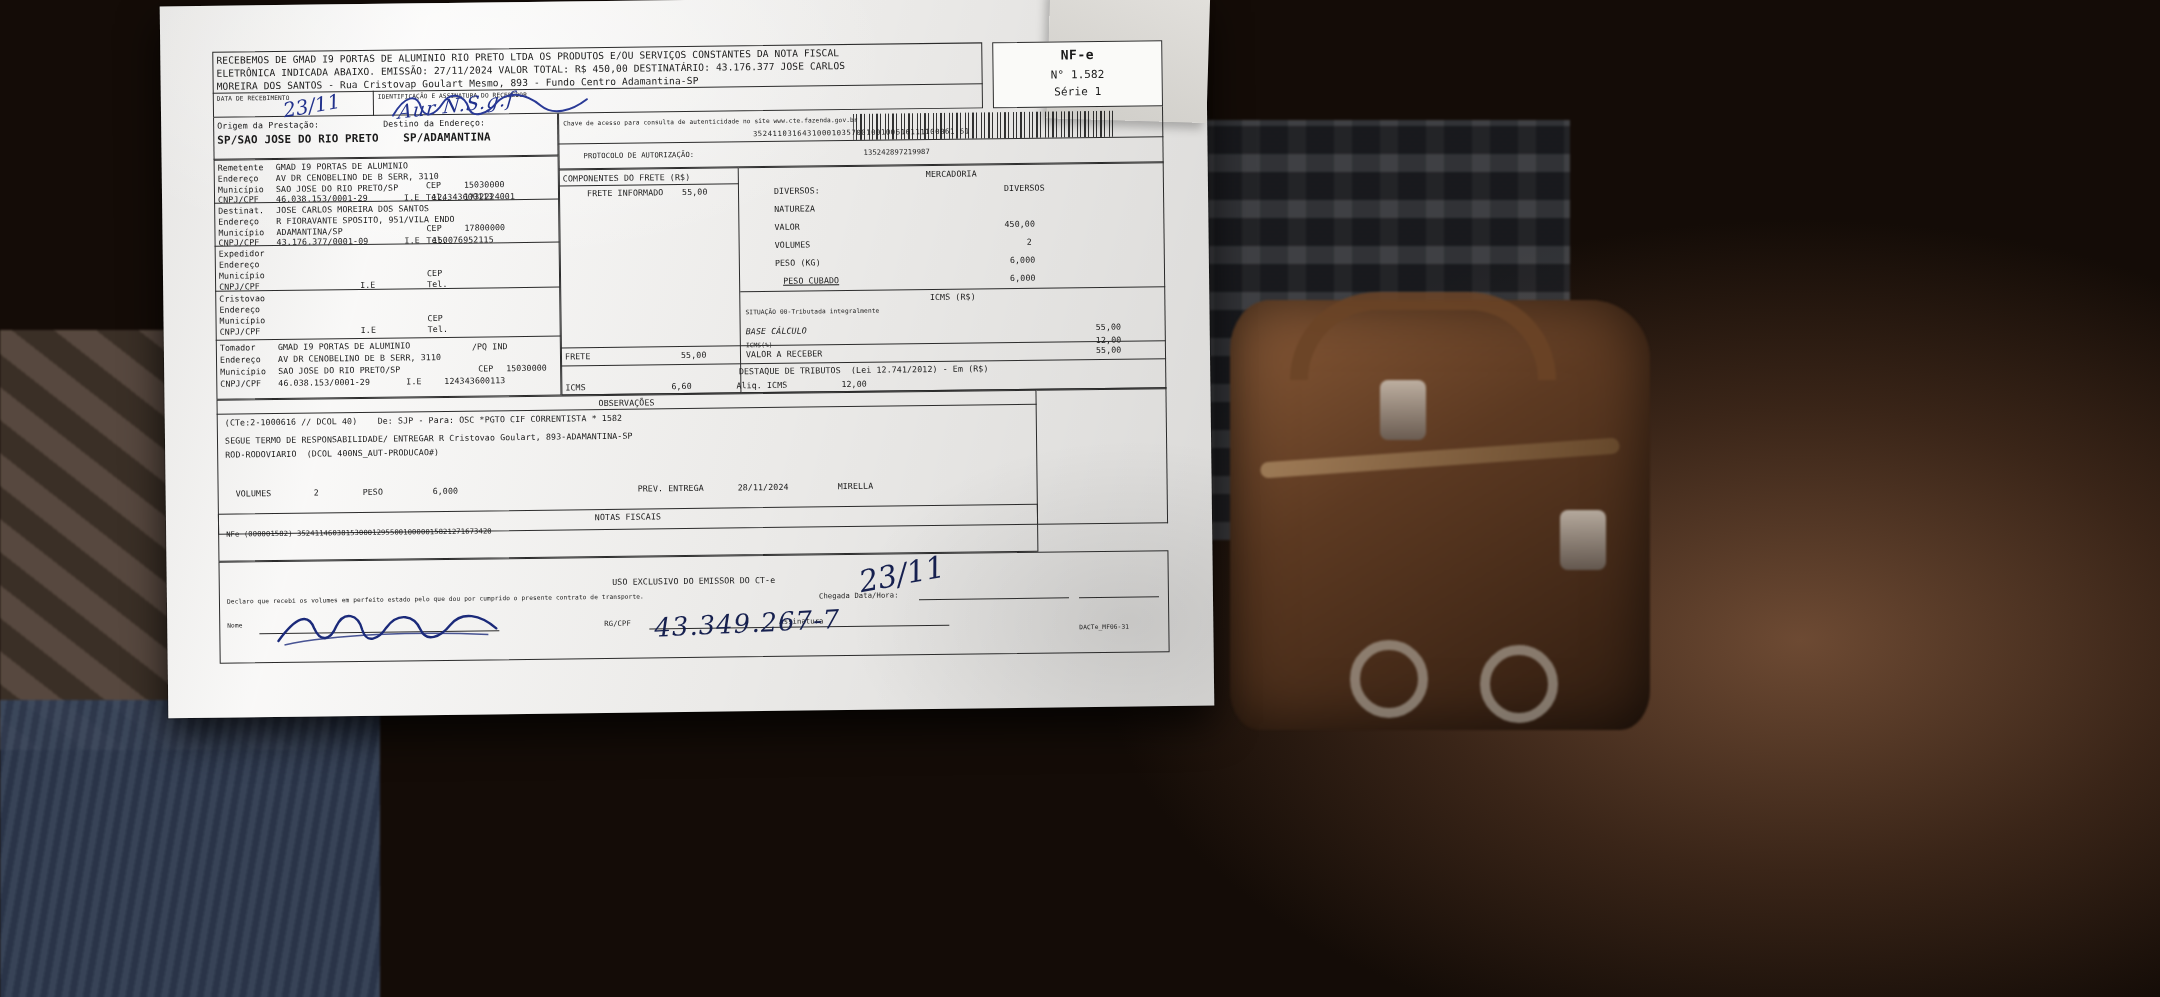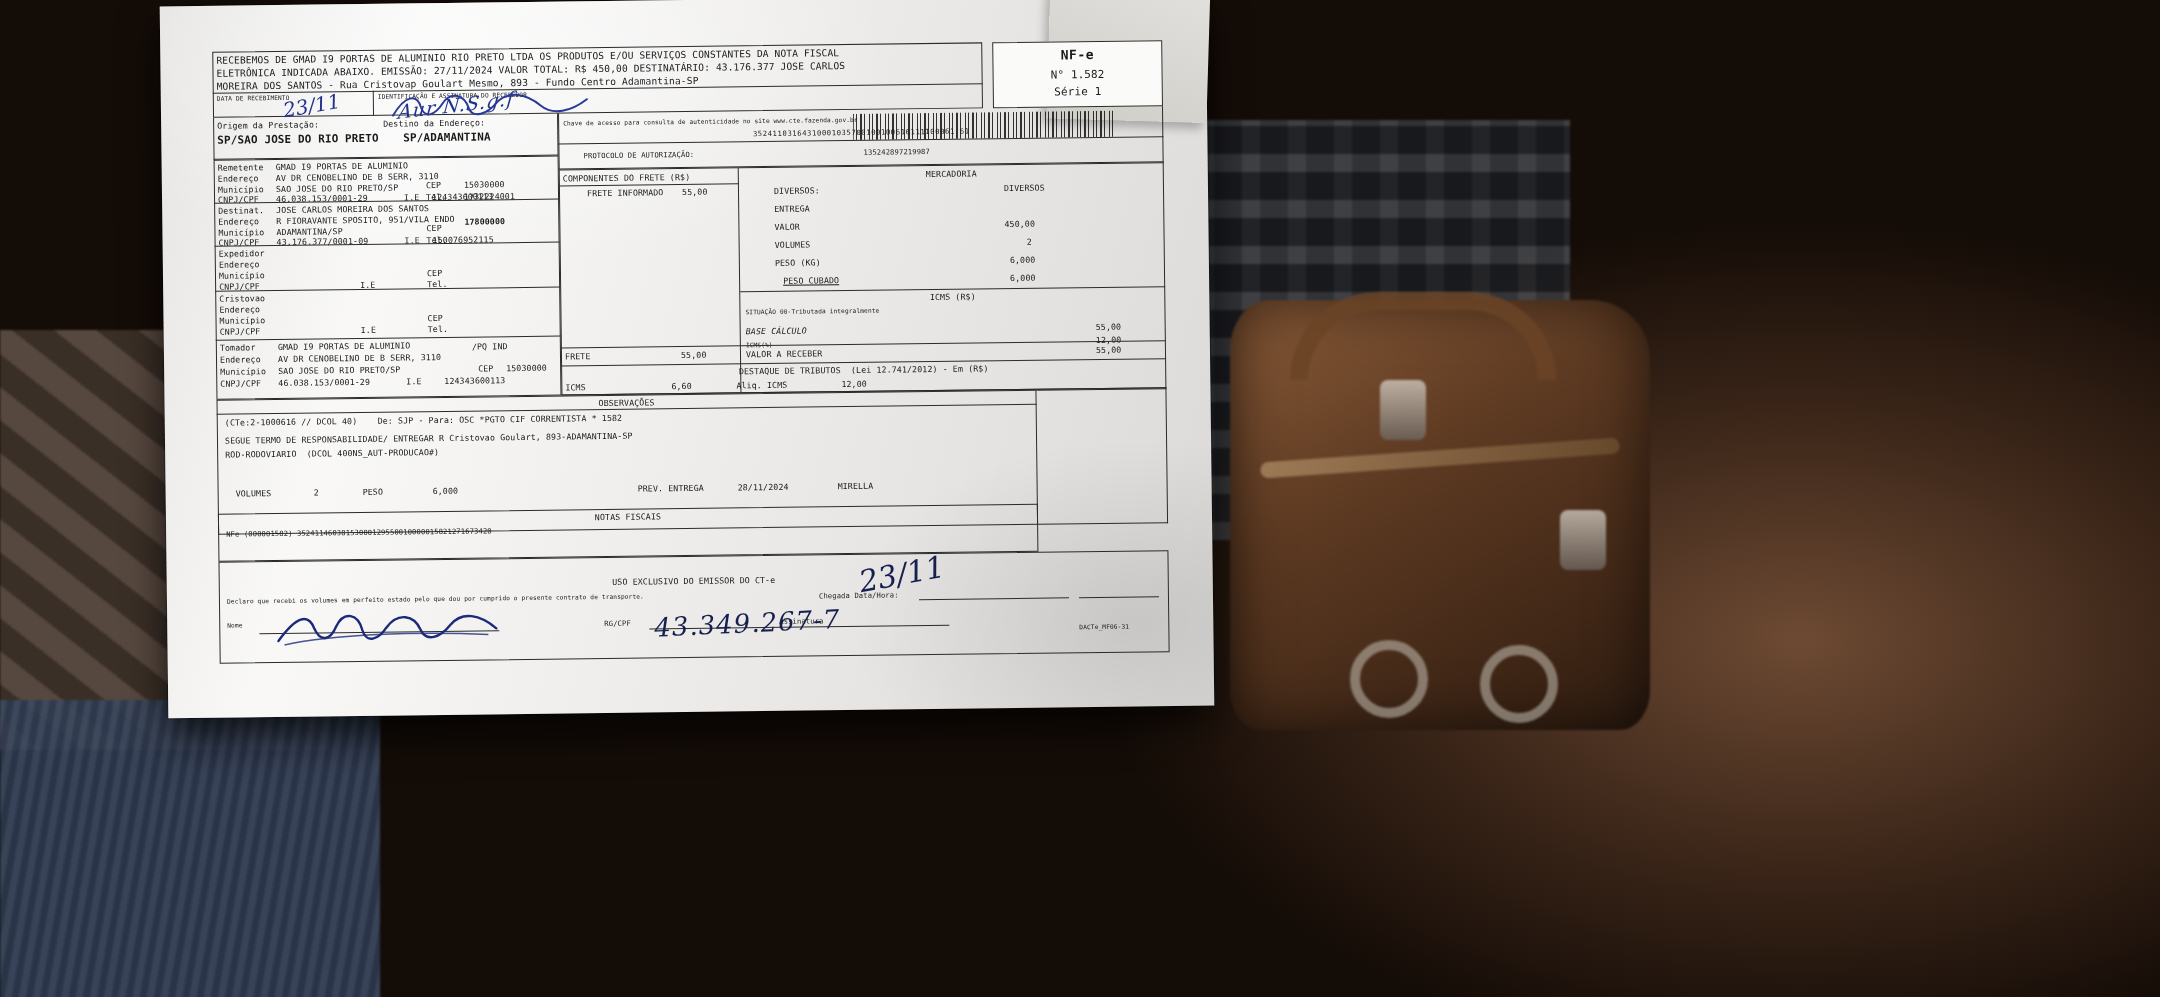--- a/index.html
+++ b/index.html
@@ -197,7 +197,7 @@
       <div class="t lbl c" style="left:525px;top:126px;width:425px;">MERCADORIA</div>
       <div class="t lbl" style="left:560px;top:141px;">DIVERSOS:</div>
       <div class="t lbl" style="left:790px;top:141px;">DIVERSOS</div>
-      <div class="t lbl" style="left:560px;top:159px;">ENTREGA</div>
+      <div class="t lbl" style="left:560px;top:159px;">NATUREZA</div>
       <div class="t lbl" style="left:560px;top:177px;">VALOR</div>
       <div class="t lbl" style="left:790px;top:177px;">450,00</div>
       <div class="t lbl" style="left:560px;top:195px;">VOLUMES</div>

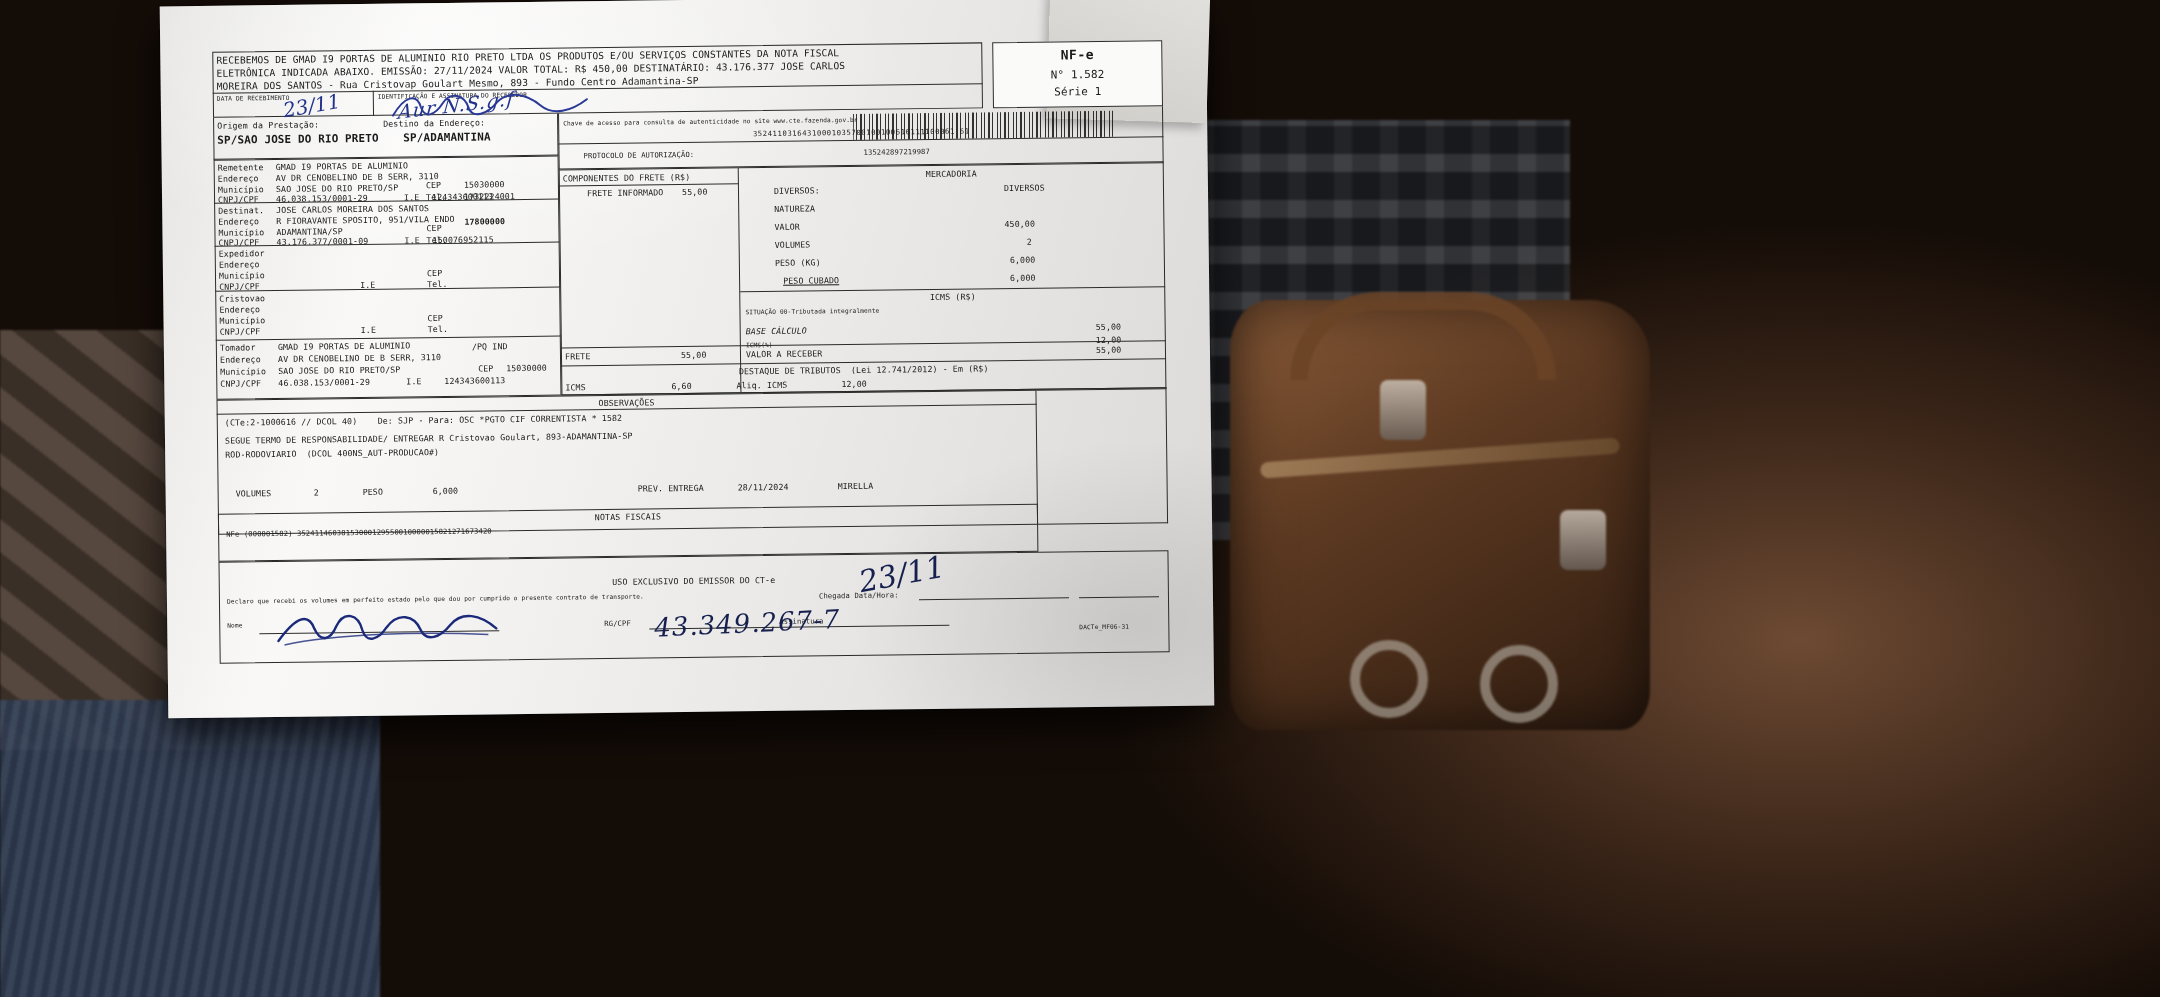--- a/index.html
+++ b/index.html
@@ -151,7 +151,7 @@
       <div class="t lbl" style="left:190px;top:186px;">I.E</div>
       <div class="t lbl" style="left:218px;top:186px;">150076952115</div>
       <div class="t lbl" style="left:212px;top:174px;">CEP</div>
-      <div class="t lbl" style="left:250px;top:168px;font-weight:bold;">17800000</div>
+      <div class="t lbl" style="left:250px;top:174px;">17800000</div>
       <div class="t lbl" style="left:212px;top:186px;">Tel.</div>
 
       <div class="t lbl" style="left:4px;top:197px;">Expedidor</div>

